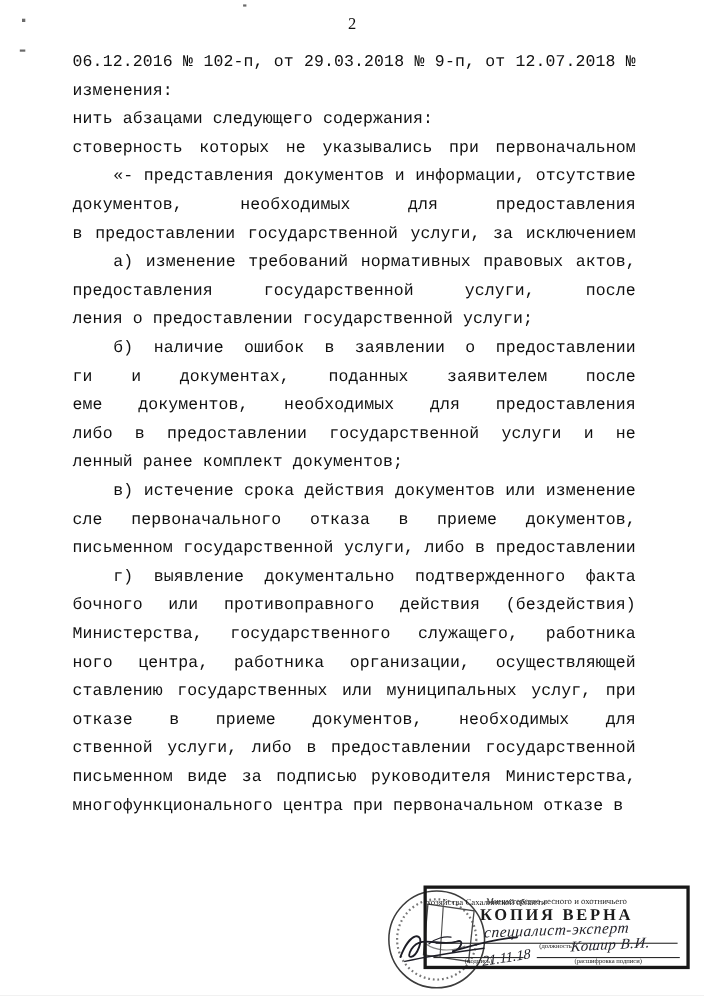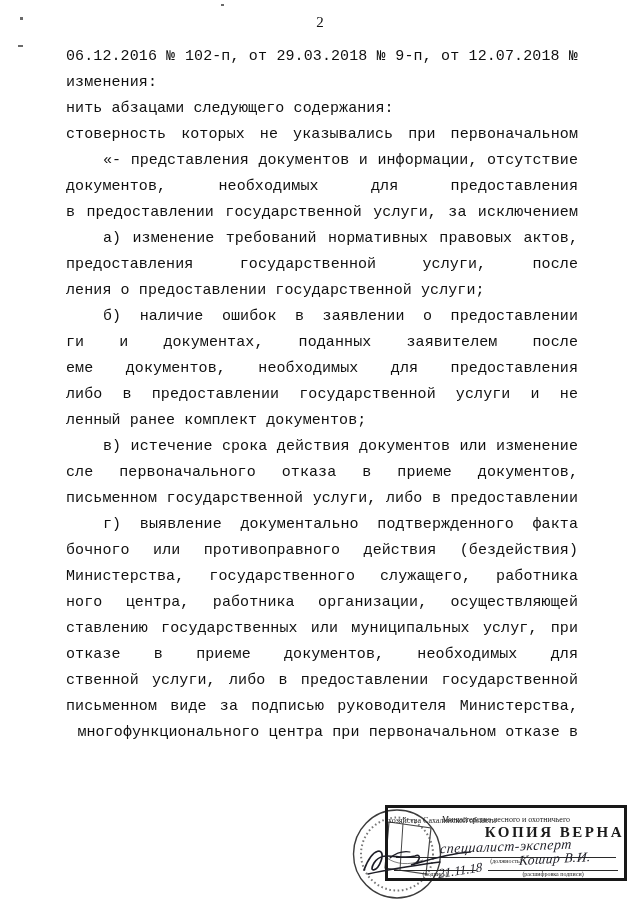--- a/index.html
+++ b/index.html
@@ -31,7 +31,7 @@
     font-family:Liberation Mono, monospace;
   }
   .line.indent { text-indent:37px; }
-  .line.last { text-align:right; text-align-last:left; }
+  .line.last { text-align:left; text-align-last:left; }
 
   
   .speck { position:absolute; background:#6a6a6a; }

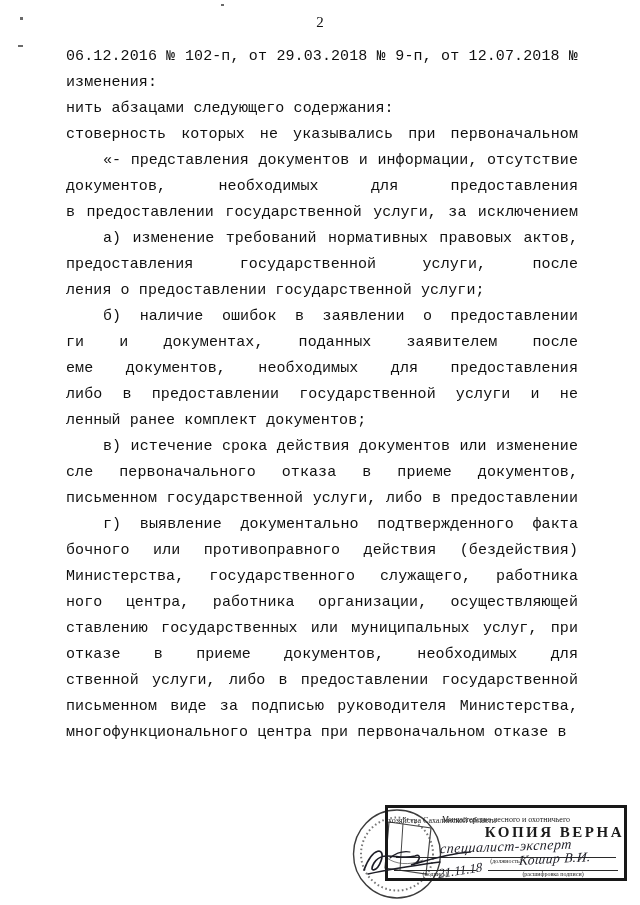--- a/index.html
+++ b/index.html
@@ -57,7 +57,7 @@
   .s-min1 { top:8px;  left:0; right:0; text-align:center; font-size:8px; line-height:8px; white-space:nowrap; }
   .s-min2 { top:9px;  left:0; right:0; text-align:left; font-size:8px; line-height:8px; white-space:nowrap; }
   .s-title {
-    top:16px; left:0; right:0; text-align:right;
+    top:16px; left:0; right:0; text-align:center;
     font-size:15px; font-weight:bold; letter-spacing:2.5px; line-height:16px;
     white-space:nowrap;
   }

